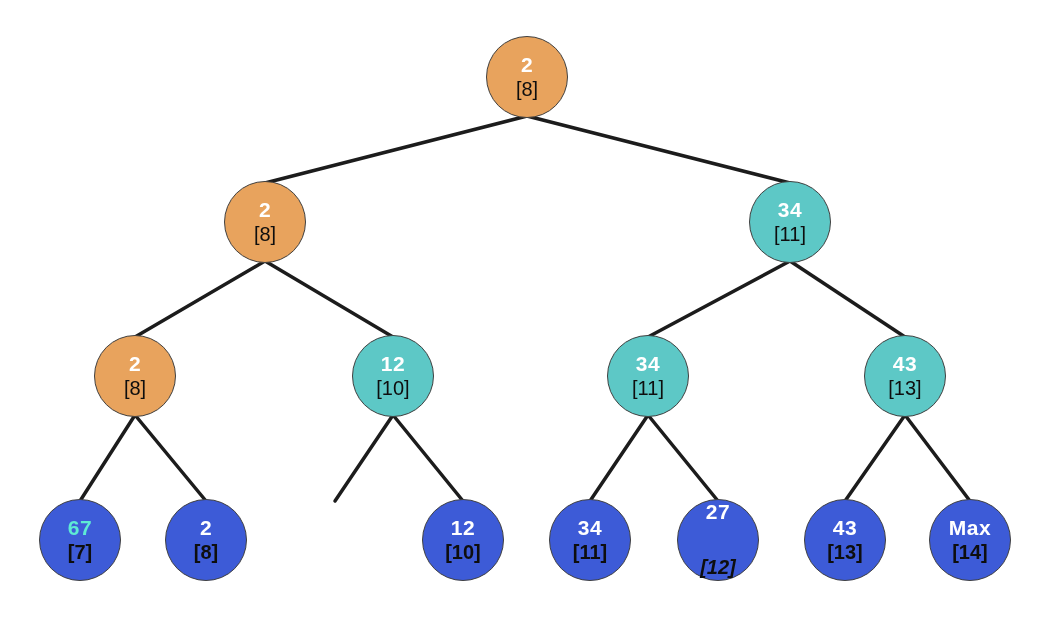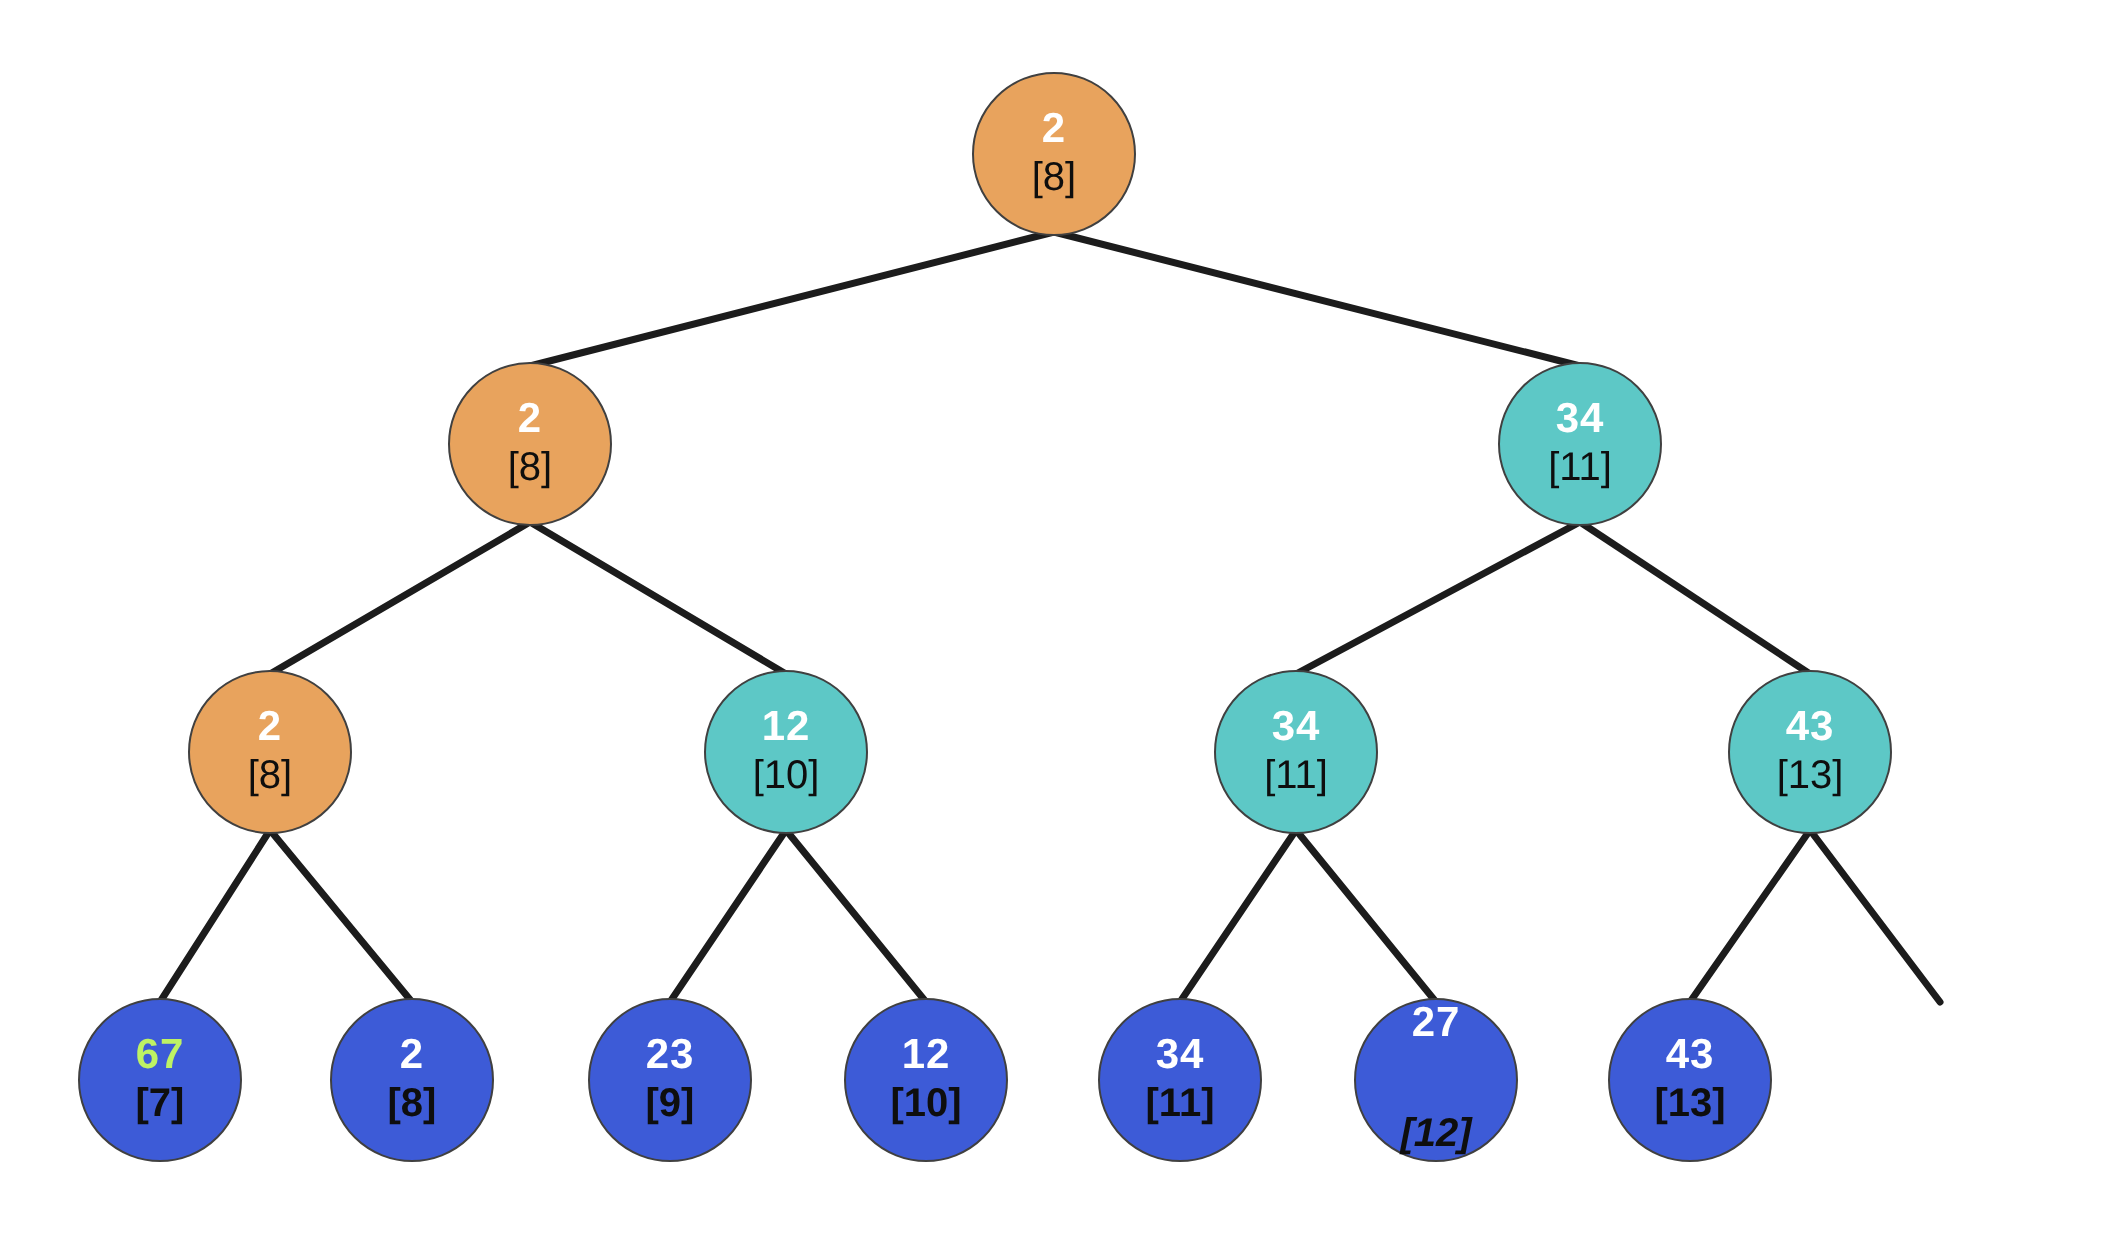--- a/index.html
+++ b/index.html
@@ -107,7 +107,7 @@
       <span class="range" style="color: rgb(14, 14, 14);">[13]</span>
     </div>
     <div class="node leaf" style="left: 39px; top: 499px; width: 82px; height: 82px; border-color: rgb(64, 64, 64);">
-      <span class="value" style="color: #bef264;">67</span>
+      <span class="value" style="color: #5eead4;">67</span>
       <span class="range" style="color: rgb(14, 14, 14);">[7]</span>
     </div>
     <div class="node leaf" style="left: 165px; top: 499px; width: 82px; height: 82px; border-color: rgb(64, 64, 64);">

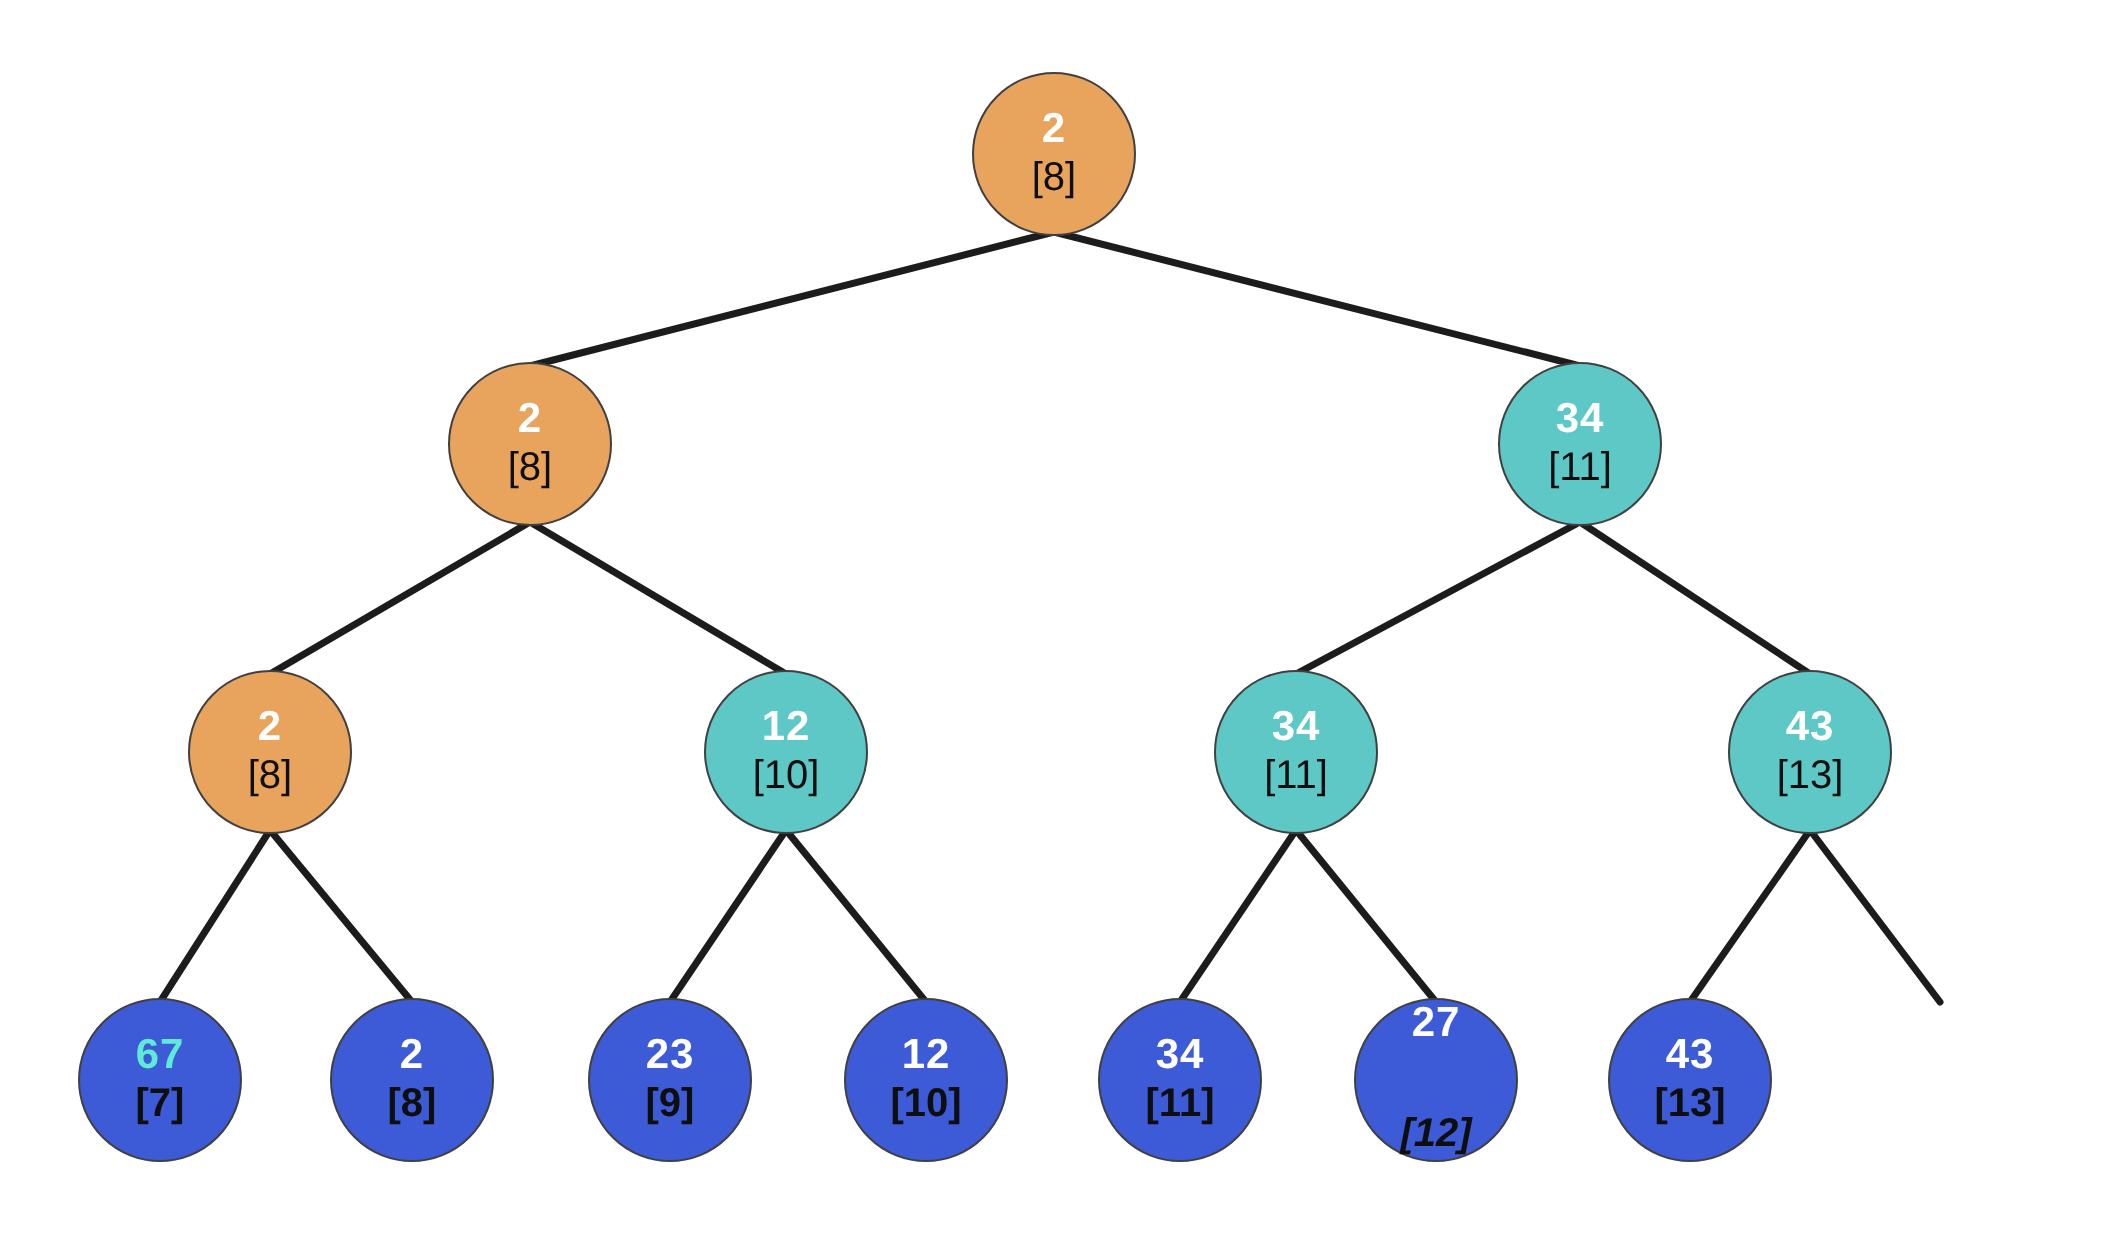--- a/index.html
+++ b/index.html
@@ -114,10 +114,6 @@
       <span class="value" style="color: rgb(255, 255, 255);">2</span>
       <span class="range" style="color: rgb(14, 14, 14);">[8]</span>
     </div>
-    <div class="node leaf" style="left: 294px; top: 499px; width: 82px; height: 82px; border-color: rgb(64, 64, 64);">
-      <span class="value" style="color: rgb(255, 255, 255);">23</span>
-      <span class="range" style="color: rgb(14, 14, 14);">[9]</span>
-    </div>
     <div class="node leaf" style="left: 422px; top: 499px; width: 82px; height: 82px; border-color: rgb(64, 64, 64);">
       <span class="value" style="color: rgb(255, 255, 255);">12</span>
       <span class="range" style="color: rgb(14, 14, 14);">[10]</span>

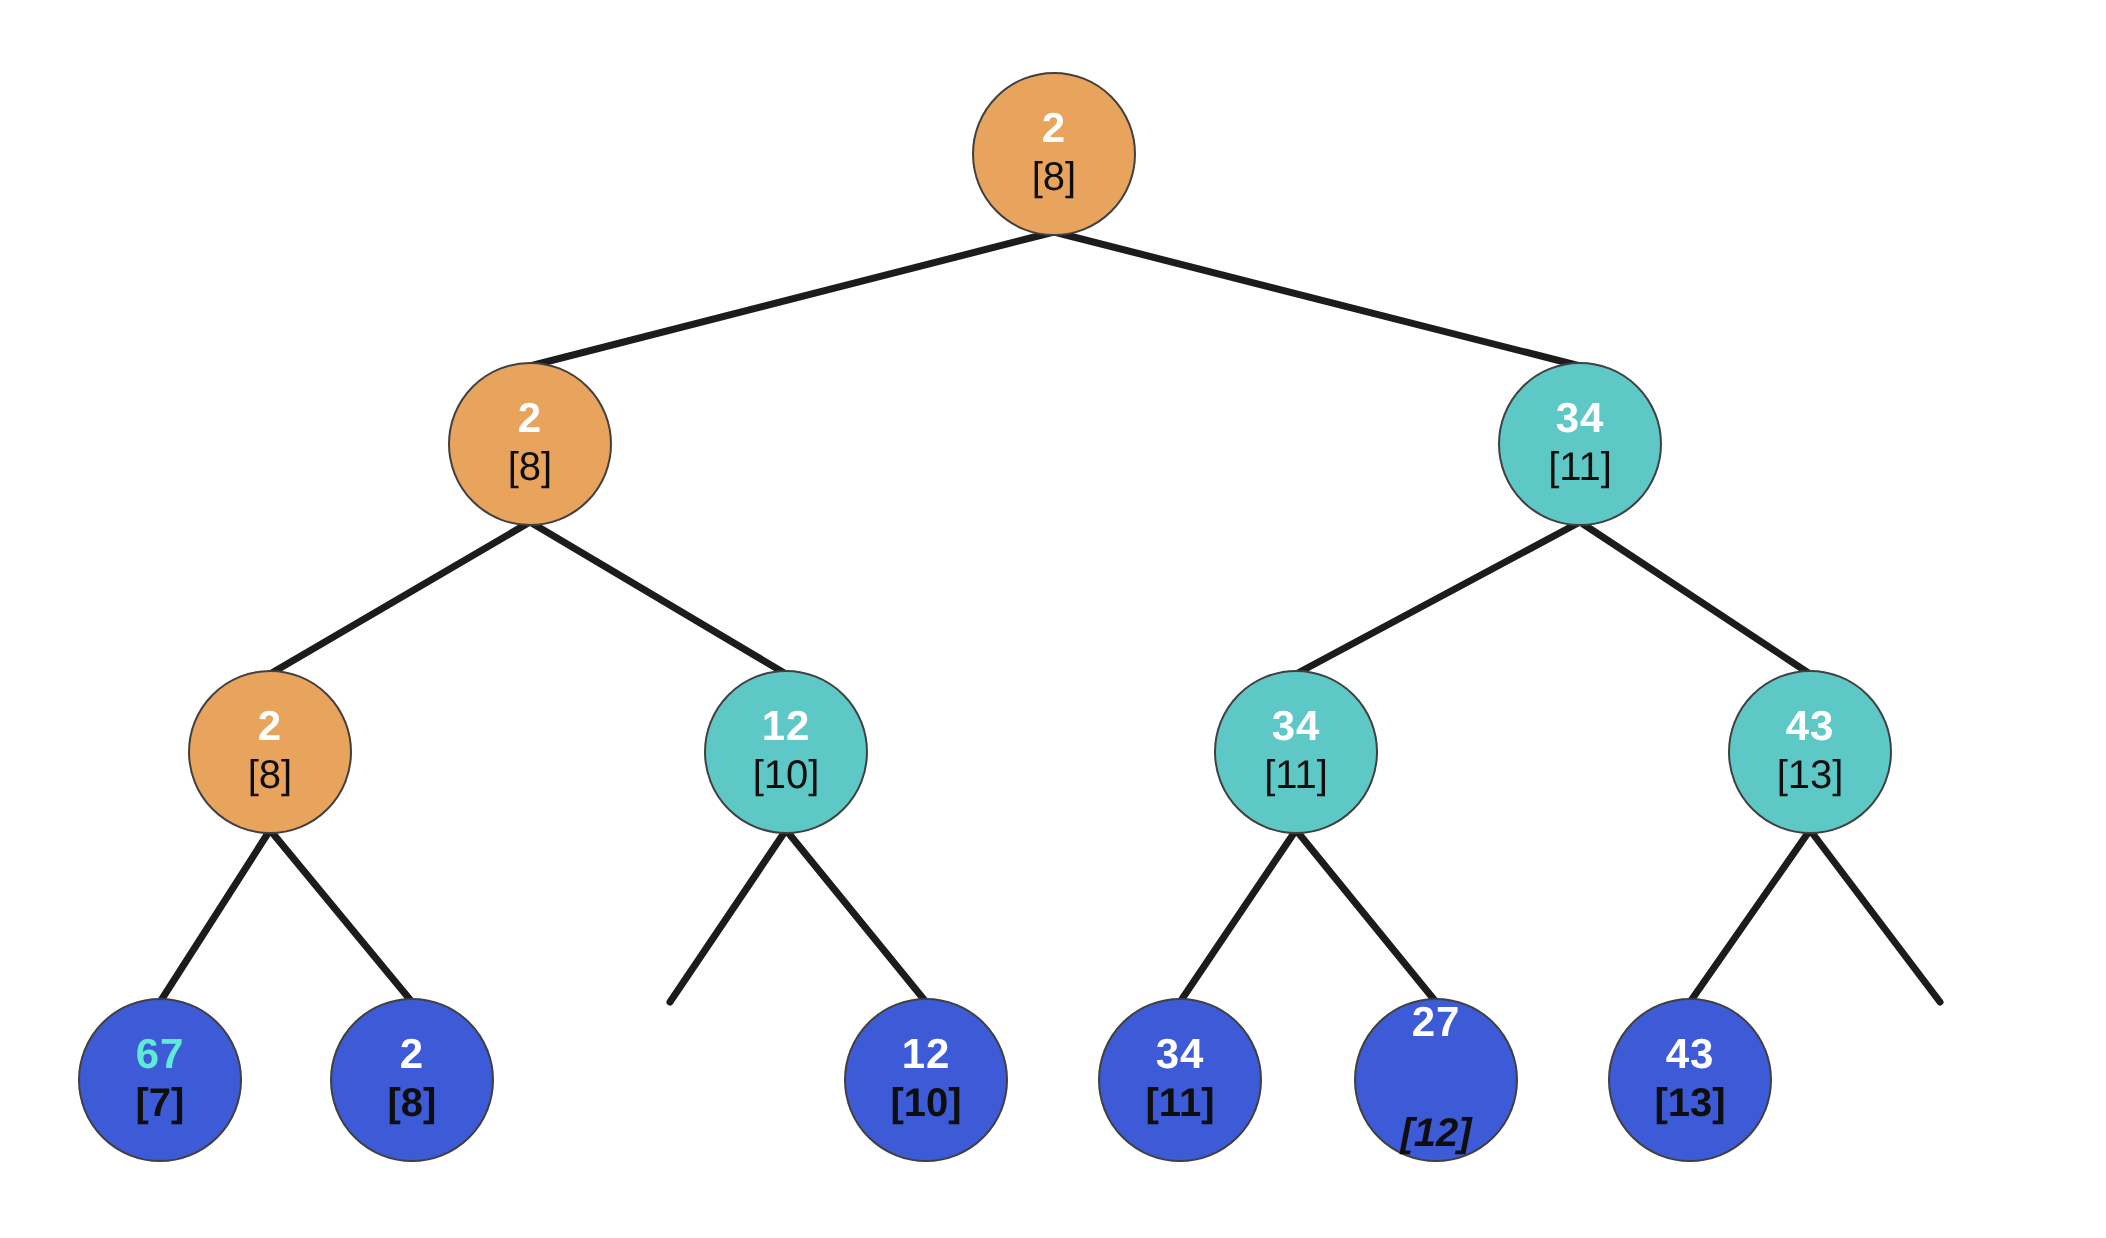--- a/index.html
+++ b/index.html
@@ -130,6 +130,10 @@
       <span class="value" style="color: rgb(255, 255, 255);">43</span>
       <span class="range" style="color: rgb(14, 14, 14);">[13]</span>
     </div>
+    <div class="node leaf" style="left: 929px; top: 499px; width: 82px; height: 82px; border-color: rgb(64, 64, 64);">
+      <span class="value" style="color: rgb(255, 255, 255);">Max</span>
+      <span class="range" style="color: rgb(14, 14, 14);">[14]</span>
+    </div>
 </div>
 
 </body></html>

